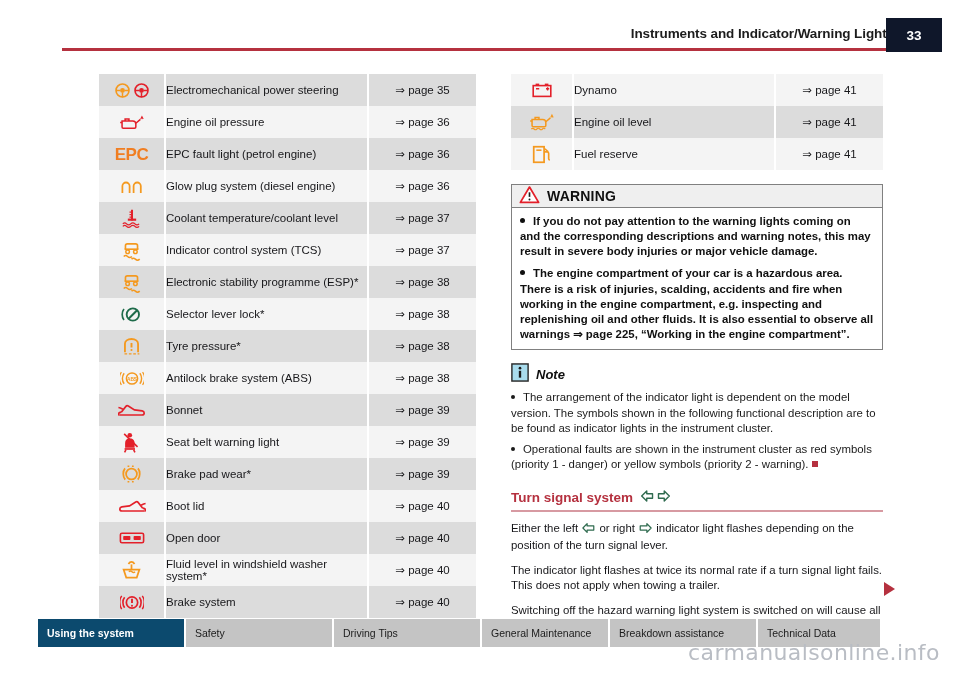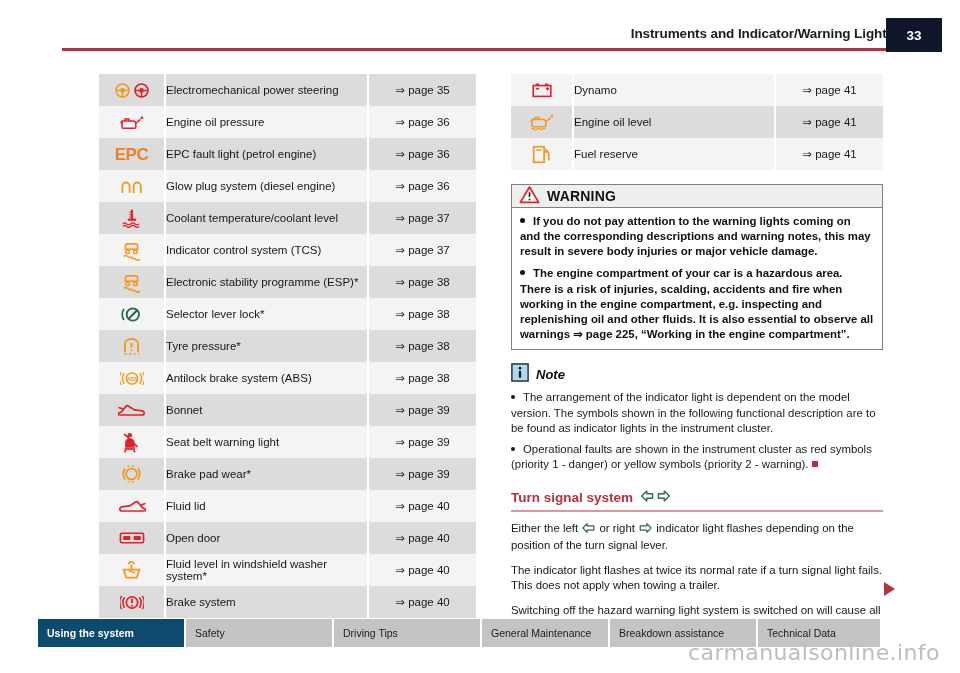--- a/index.html
+++ b/index.html
@@ -481,7 +481,7 @@
                 </svg>
             </span>
           </td>
-          <td class="cell-desc">Fluid lid</td>
+          <td class="cell-desc">Boot lid</td>
           <td class="cell-page">⇒ page 40</td>
         </tr>
 

